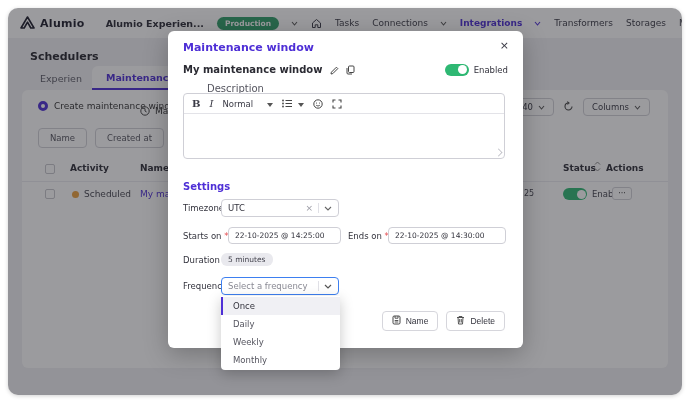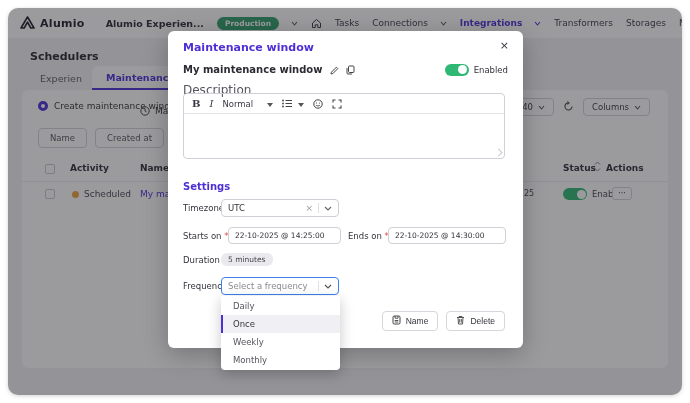--- a/index.html
+++ b/index.html
@@ -60,7 +60,7 @@
   .m-name-icons { display:flex; align-items:center; gap:7px; margin-left:8px; }
   .m-enable { margin-left:auto; display:flex; align-items:center; gap:5px; }
   .m-enable-label { font-size:8.5px; color:#33333d; }
-  .m-label { font-size:12px; color:#55555f; }
+  .m-label { font-size:10px; color:#55555f;margin-left:24px; }
   .desc-label { position:absolute; left:15px; top:52px; }
   .editor { position:absolute; left:15px; top:62px; width:322px; height:66px; border:1px solid #cfcfd6; border-radius:4px; }
   .editor-bar { height:20px; border-bottom:1px solid #e3e3e8; display:flex; align-items:center; padding:0 8px; gap:9px; }

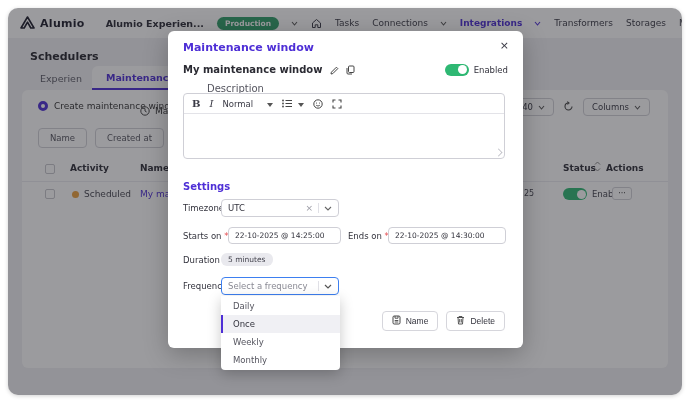--- a/index.html
+++ b/index.html
@@ -360,8 +360,8 @@
     </div>
 
     <div class="dropdown">
+      <div class="dd-item active">Once</div>
       <div class="dd-item">Daily</div>
-      <div class="dd-item active">Once</div>
       <div class="dd-item">Weekly</div>
       <div class="dd-item">Monthly</div>
     </div>

